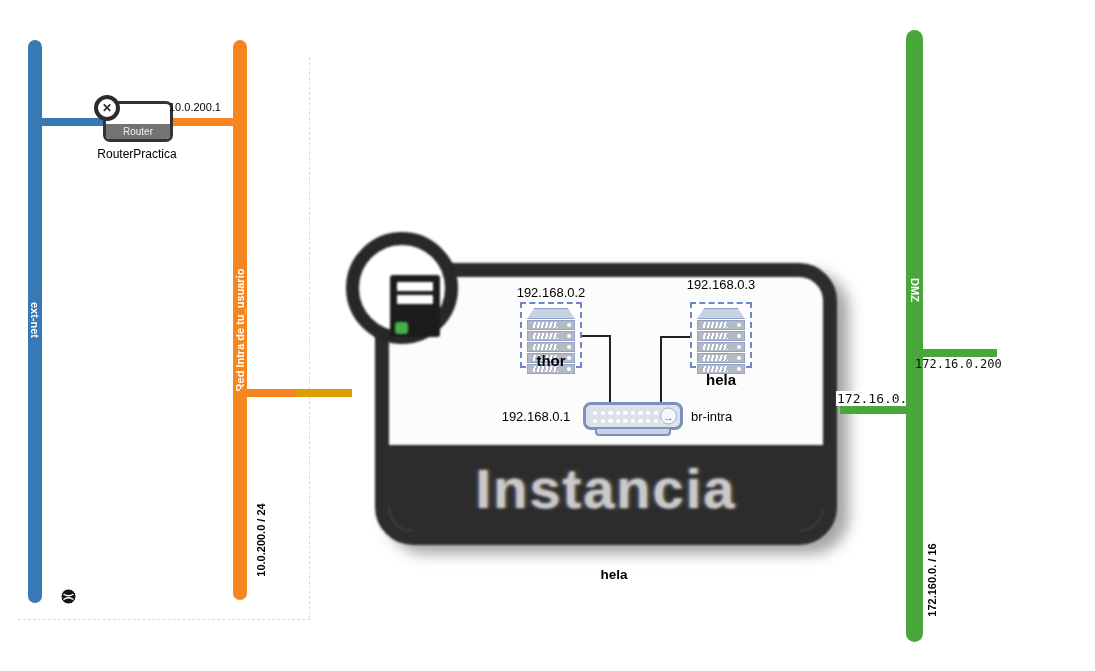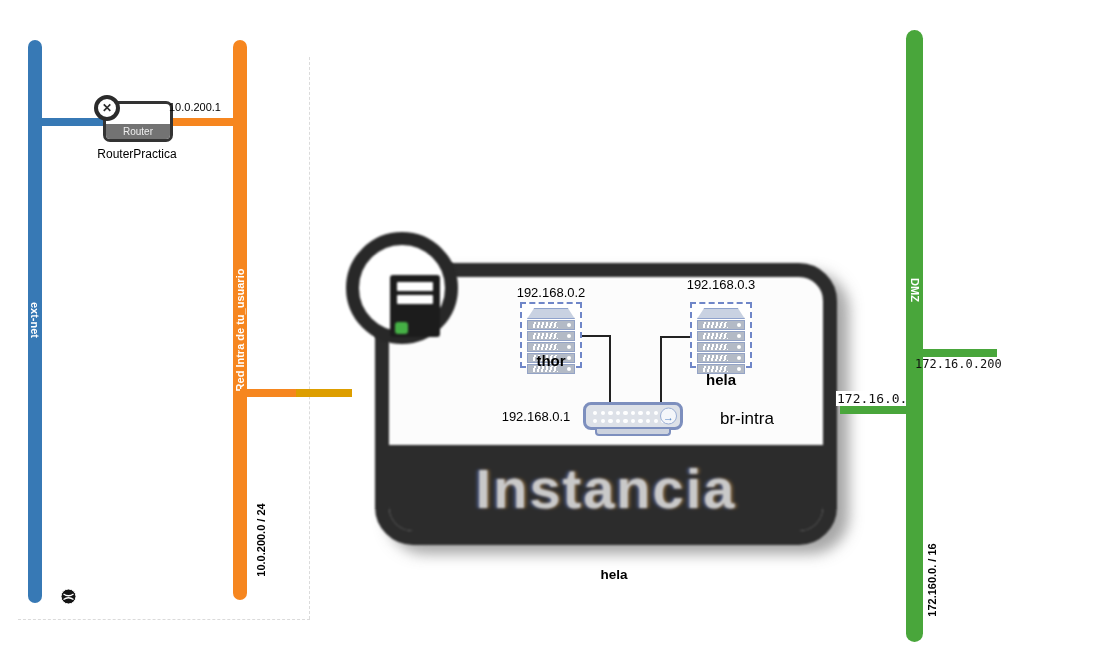--- a/index.html
+++ b/index.html
@@ -88,7 +88,7 @@
           display:flex;align-items:center;justify-content:center;color:#4b7fc3;
           font-size:11px;font-weight:bold;}
   .lbl-bridgeip{left:495px;top:409px;width:82px;text-align:center;font-size:13px;}
-  .lbl-bridgename{left:691px;top:409px;font-size:17px;margin-left:29px;}
+  .lbl-bridgename{left:691px;top:409px;font-size:13px;}
   .lbl-odin{left:614px;top:567px;transform:translateX(-50%);font-size:13.5px;font-weight:bold;}
 
   

